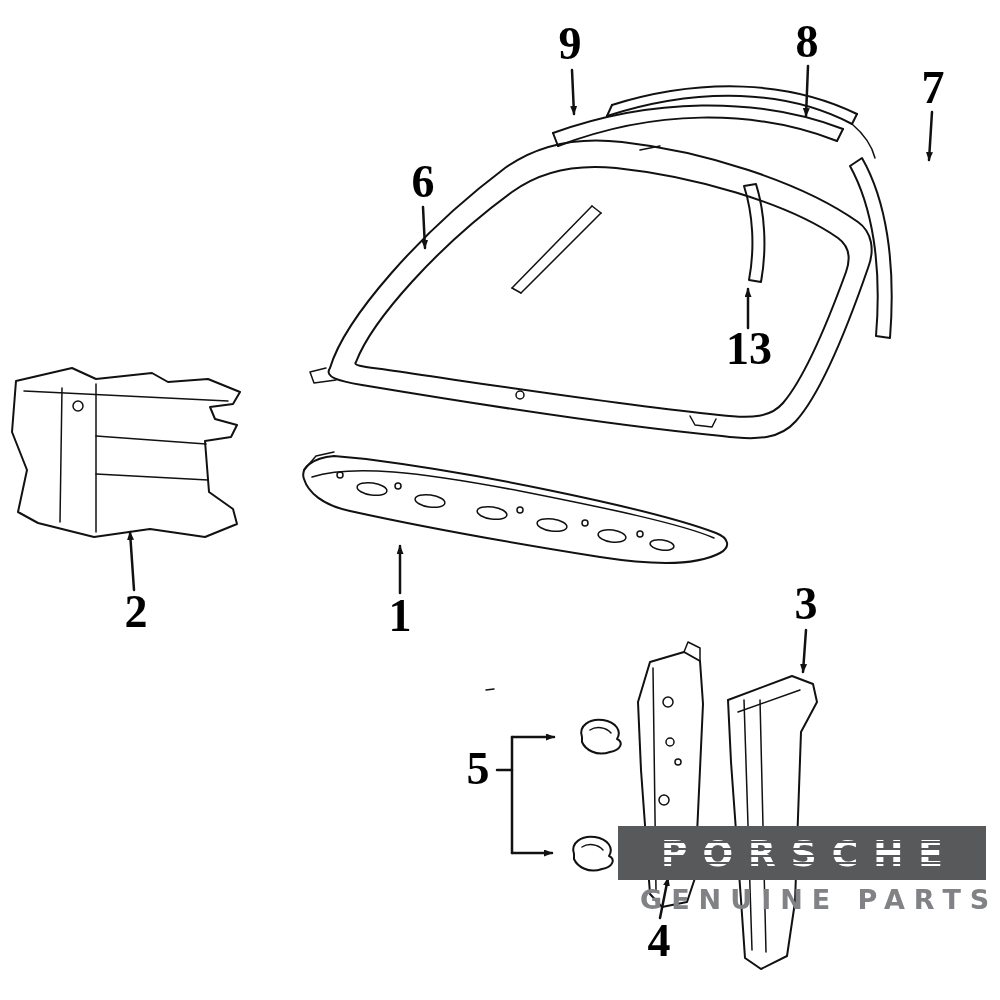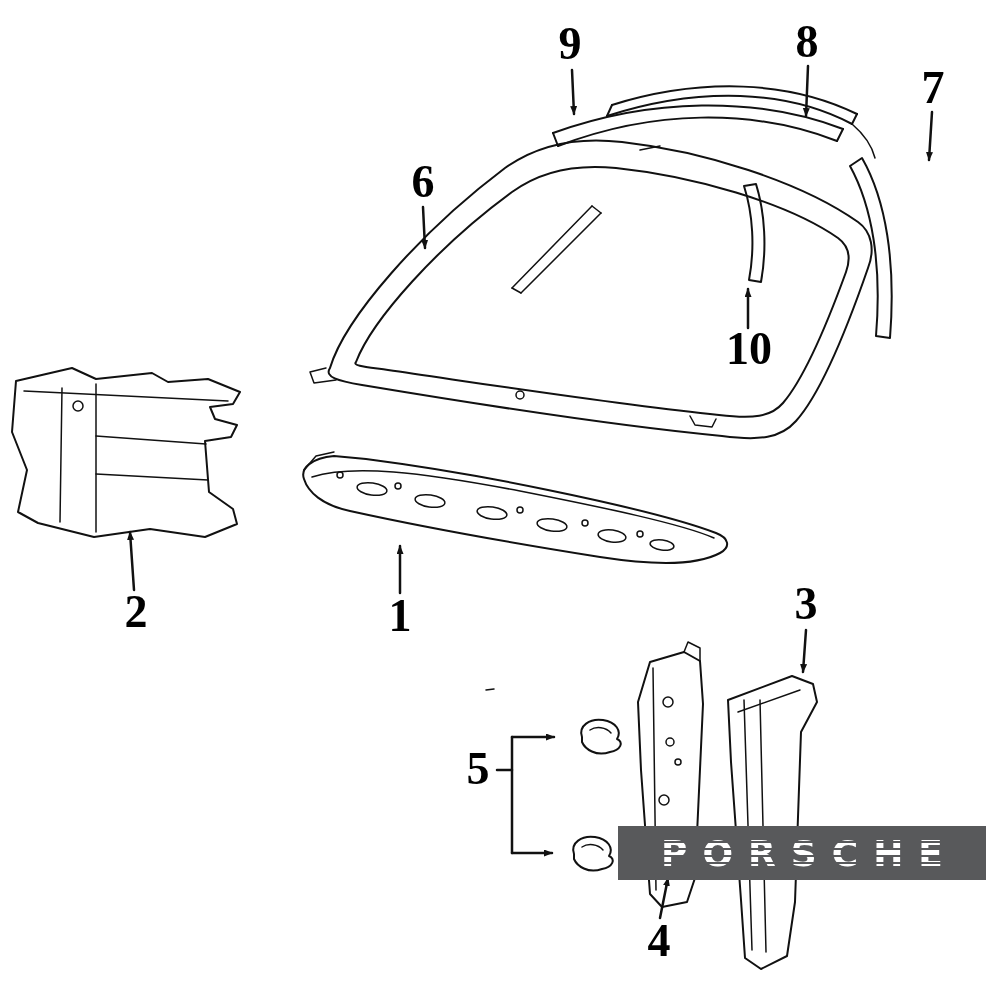--- a/index.html
+++ b/index.html
@@ -159,7 +159,7 @@
   <div class="callout" style="left:933px;top:88px">7</div>
   <div class="callout" style="left:807px;top:42px">8</div>
   <div class="callout" style="left:570px;top:44px">9</div>
-  <div class="callout" style="left:749px;top:349px">10</div>
+  <div class="callout" style="left:749px;top:349px">13</div>
 
   <div class="banner">
     <span class="banner-text">PORSCHE</span>

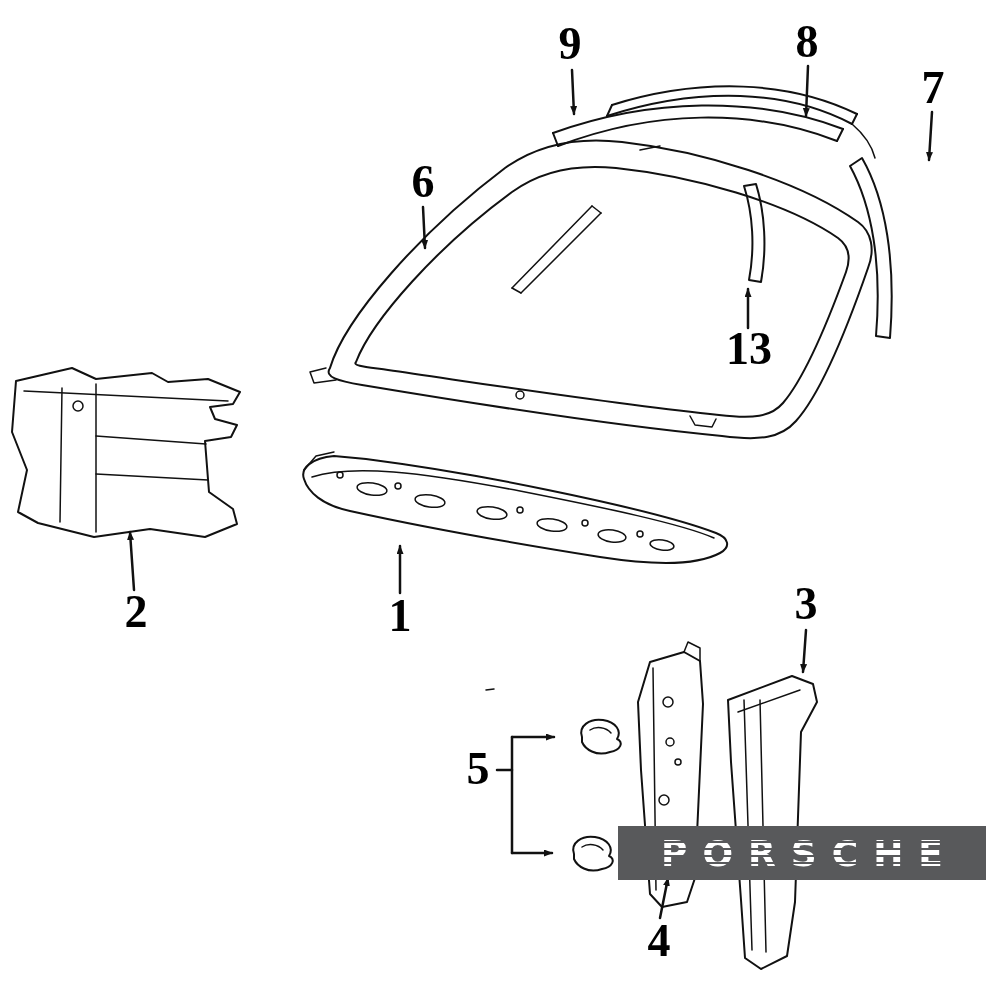--- a/index.html
+++ b/index.html
@@ -165,6 +165,7 @@
     <span class="banner-text">PORSCHE</span>
     <span class="banner-stripes"></span>
   </div>
+  <div class="subtitle">GENUINE PARTS</div>
 
 </div>
 

